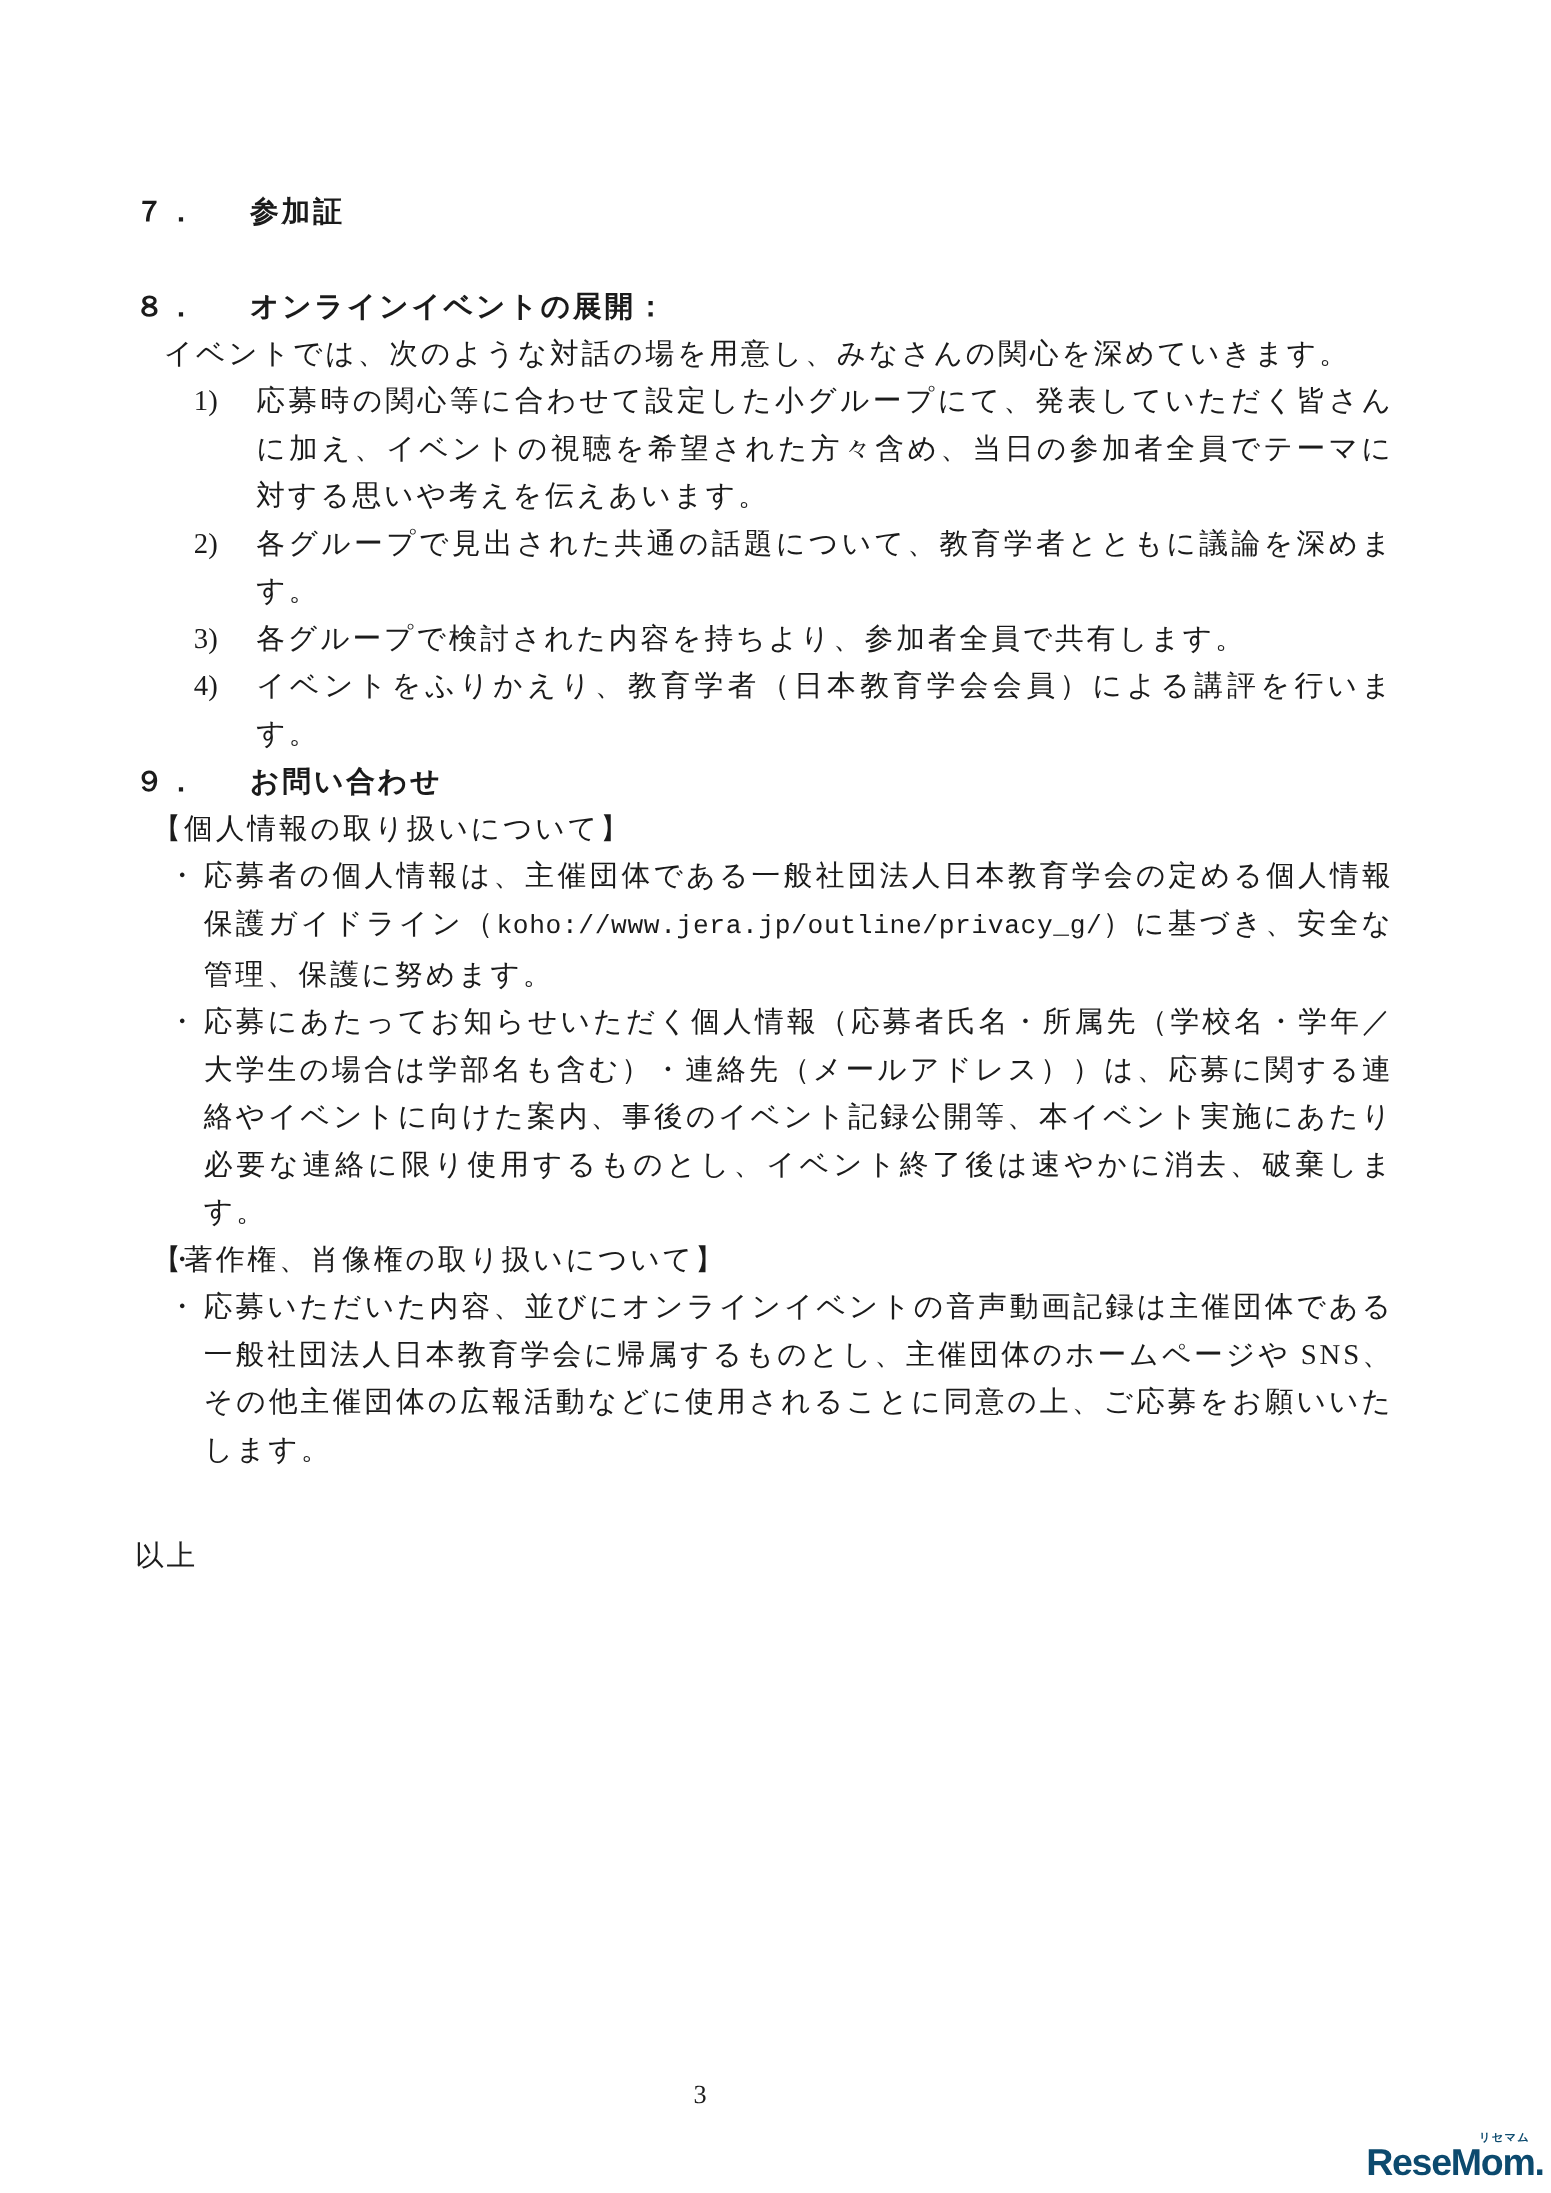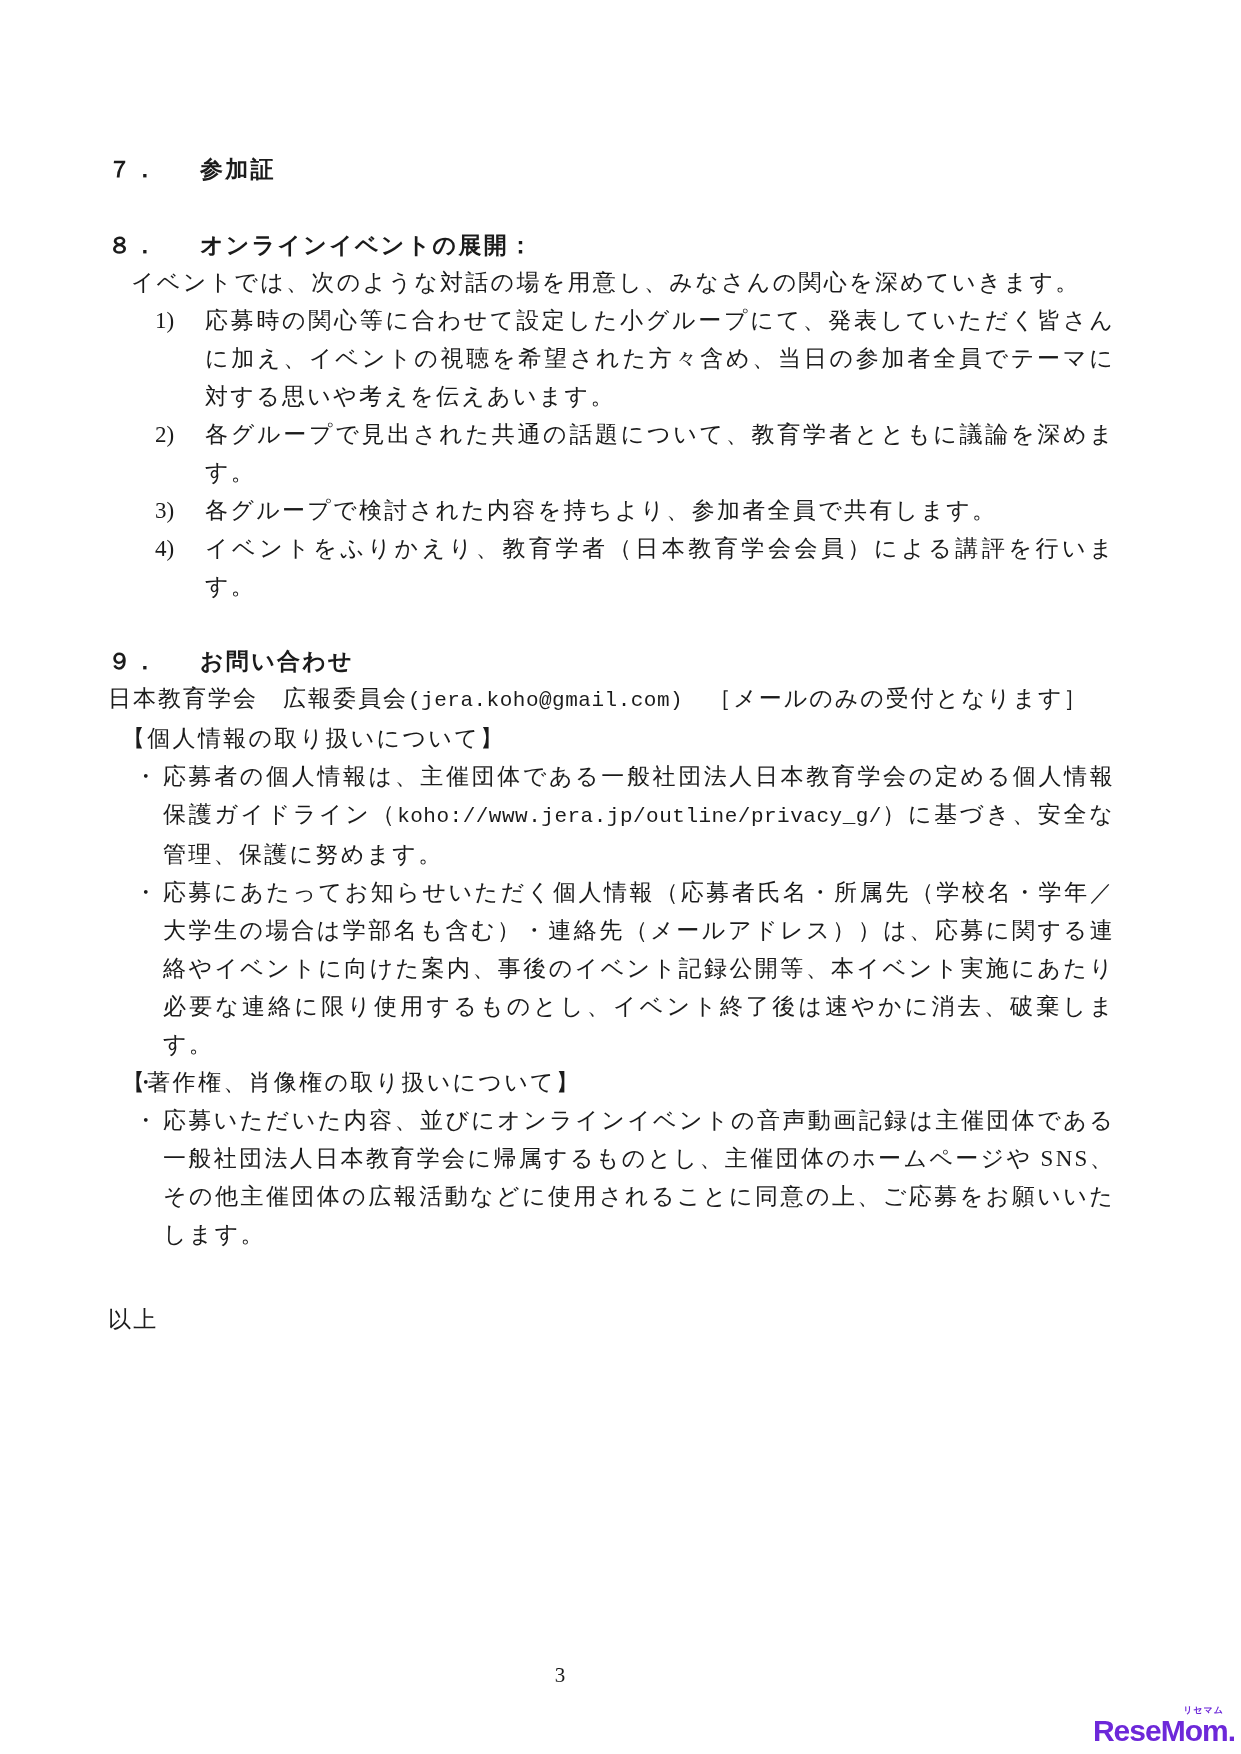--- a/index.html
+++ b/index.html
@@ -30,7 +30,7 @@
   }
   .sec-num{display:inline-block;width:92px;}
   .mt-s8{margin-top:38px;}
-  .mt-s9{margin-top:36px;}
+  .mt-s9{}
   .mt-other{margin-top:26px;}
   .para-s7{margin-left:32px;text-indent:23px;text-align:justify;}
   .intro{margin-left:32px;text-indent:23px;}

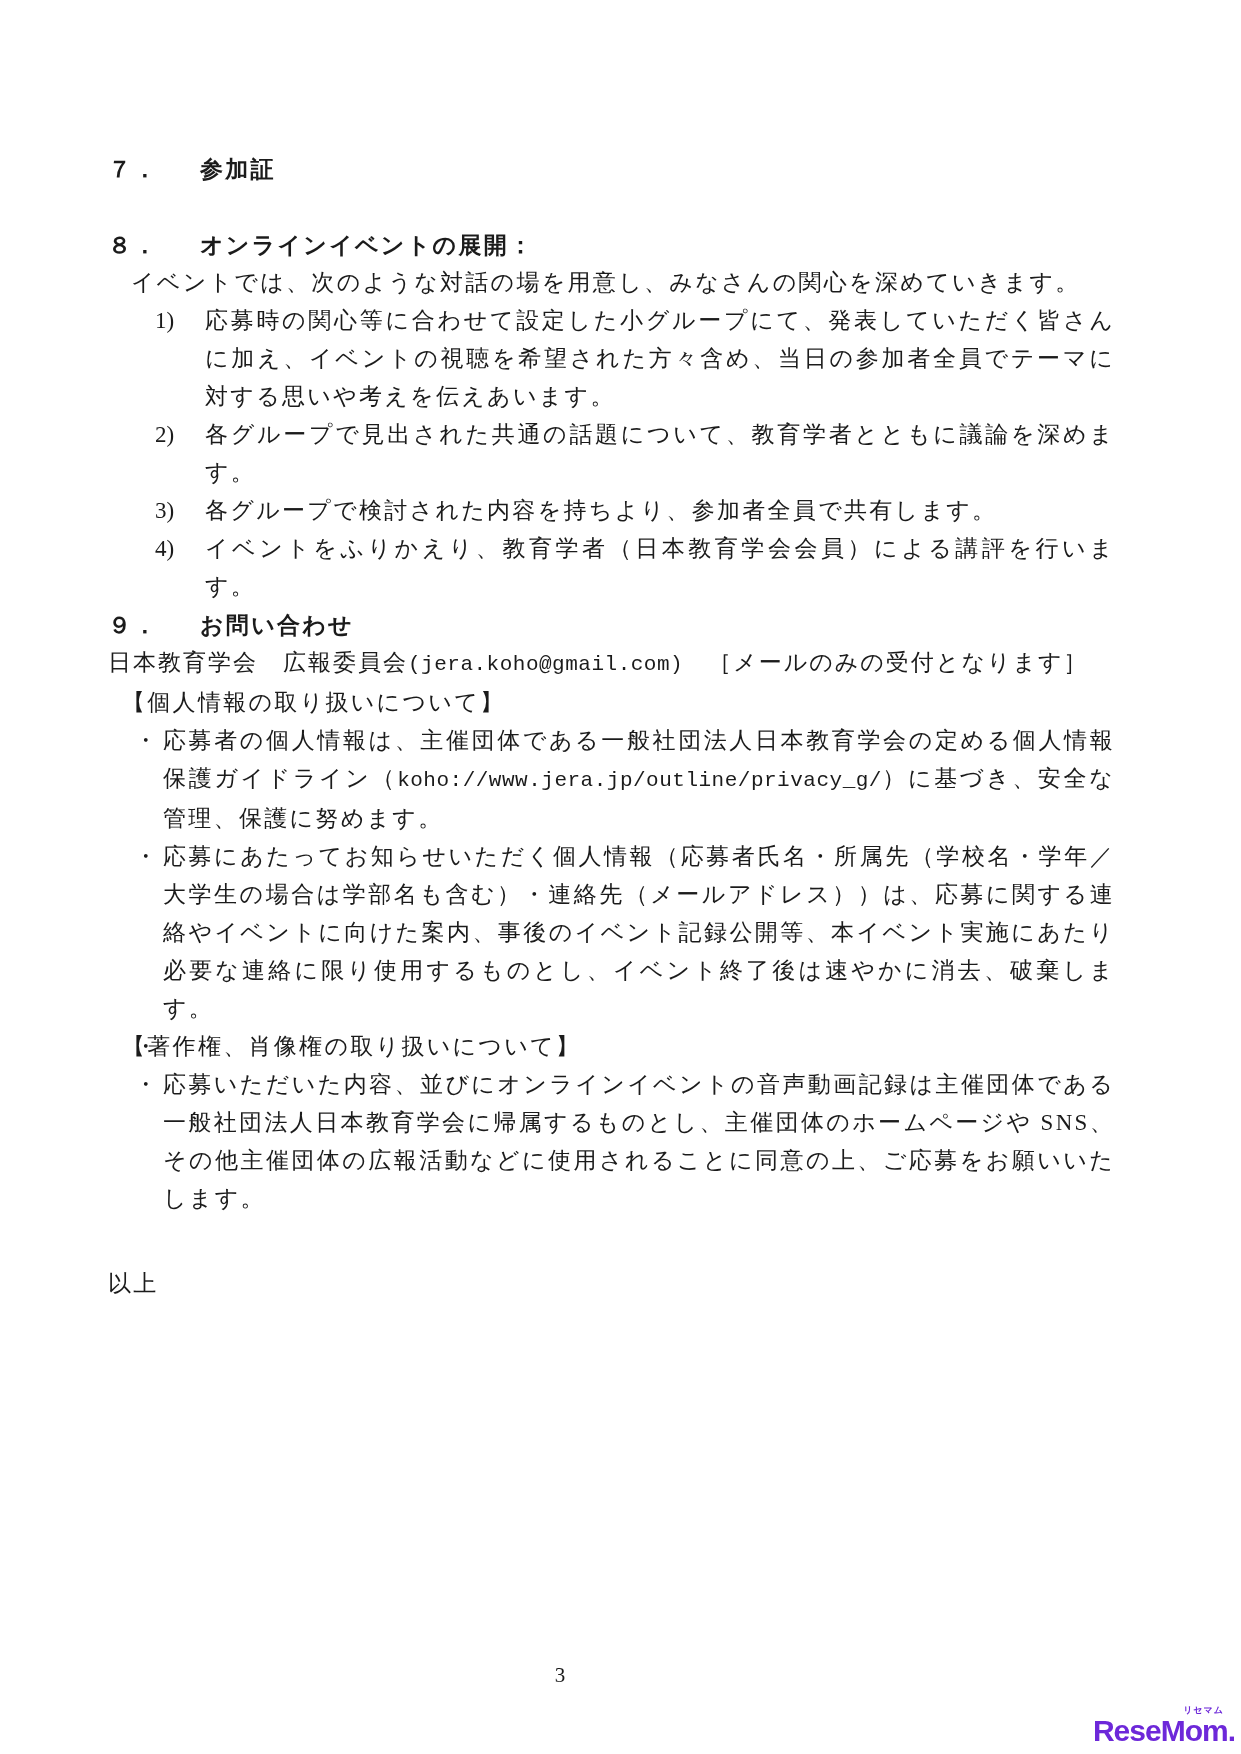--- a/index.html
+++ b/index.html
@@ -111,9 +111,6 @@
     <div class="sec-heading mt-s9">
       <span class="sec-num">９．</span><span class="sec-title">お問い合わせ</span>
     </div>
-    <p class="contact">
-      <span>日本教育学会　広報委員会</span><span class="mono">(jera.koho@gmail.com)</span><span>　［メールのみの受付となります］</span>
-    </p>
 
 
     <div class="bracket-heading">【個人情報の取り扱いについて】</div>

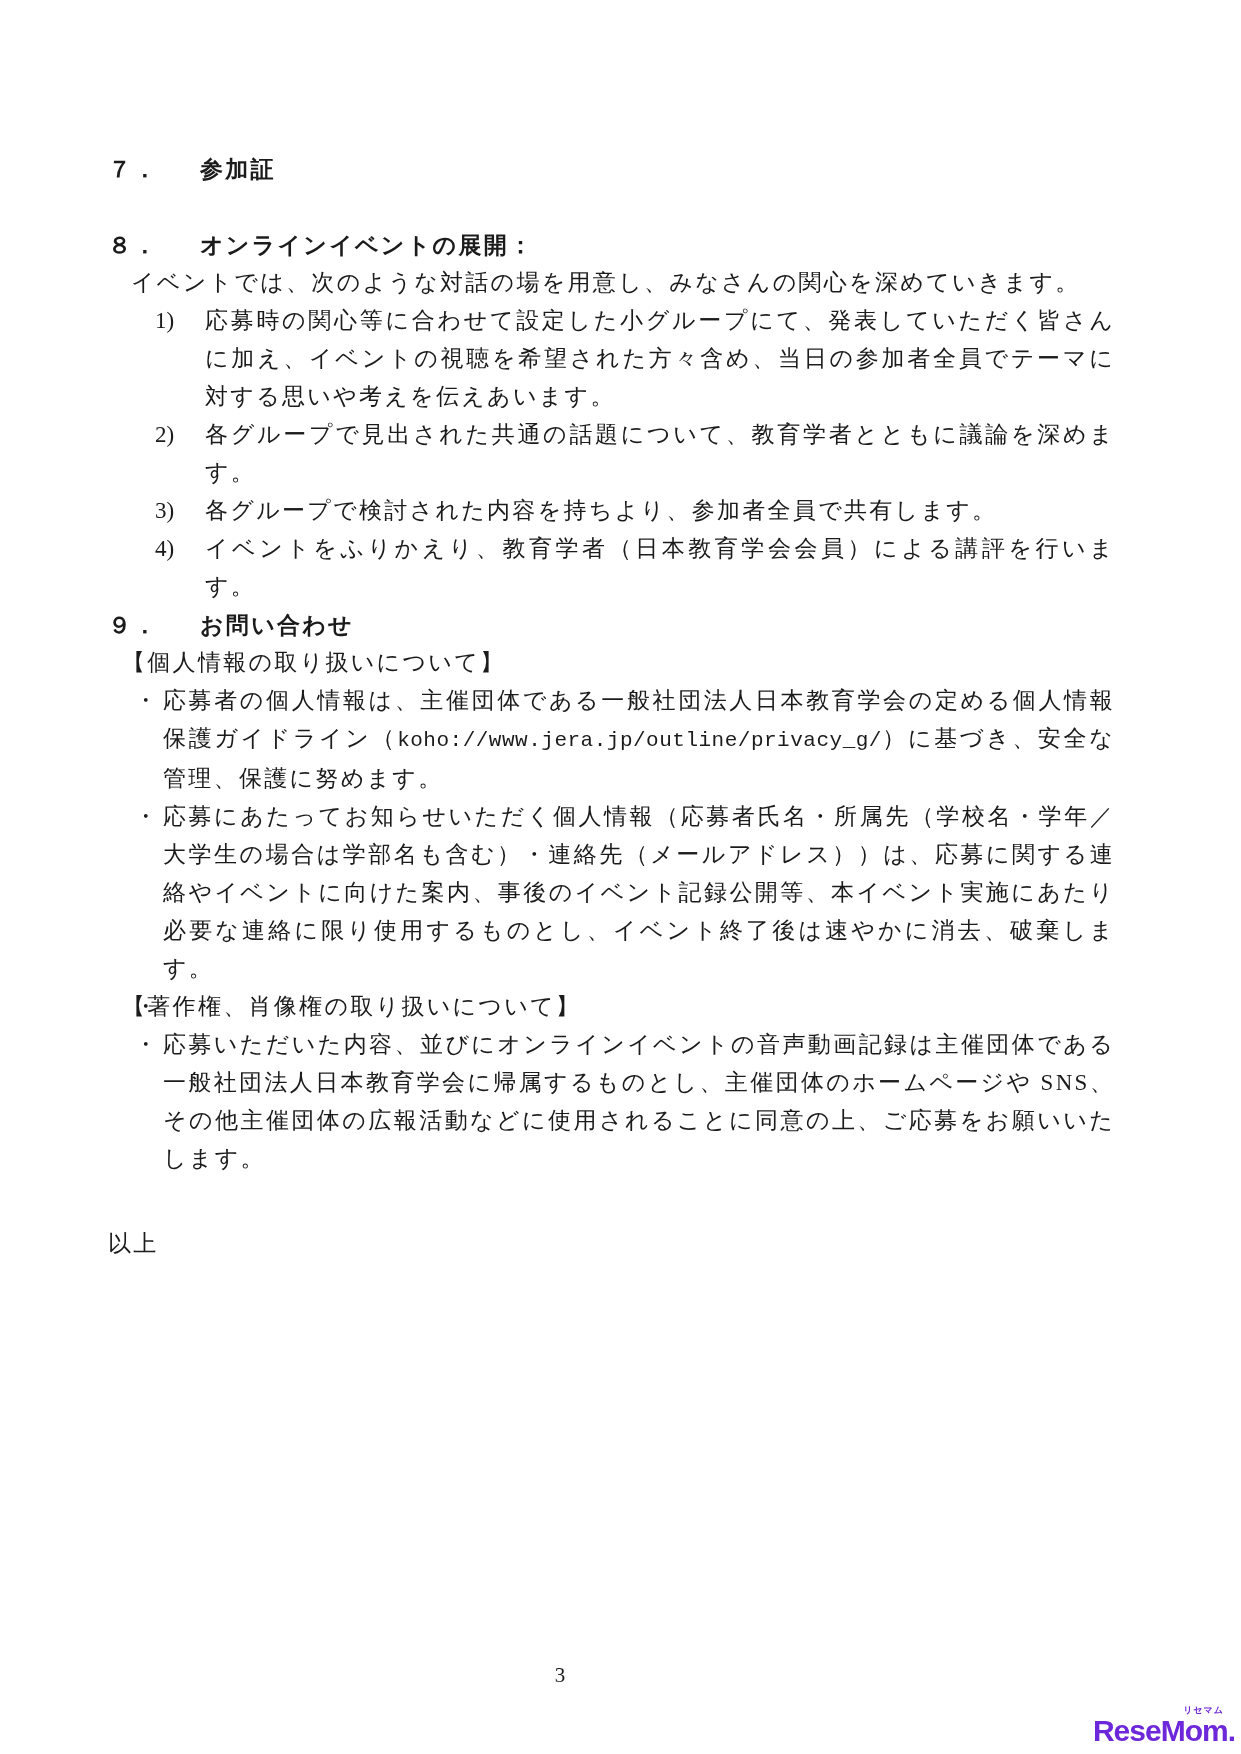--- a/index.html
+++ b/index.html
@@ -136,7 +136,7 @@
 
   <div class="page-number">3</div>
 
-  <div class="watermark" style="color:#6d28d9;">
+  <div class="watermark" style="color:#0c4a6e;">
     <span class="wm-ruby">リセマム</span><span class="wm-text">ReseMom</span><span class="wm-dot">.</span>
   </div>
 </div>

